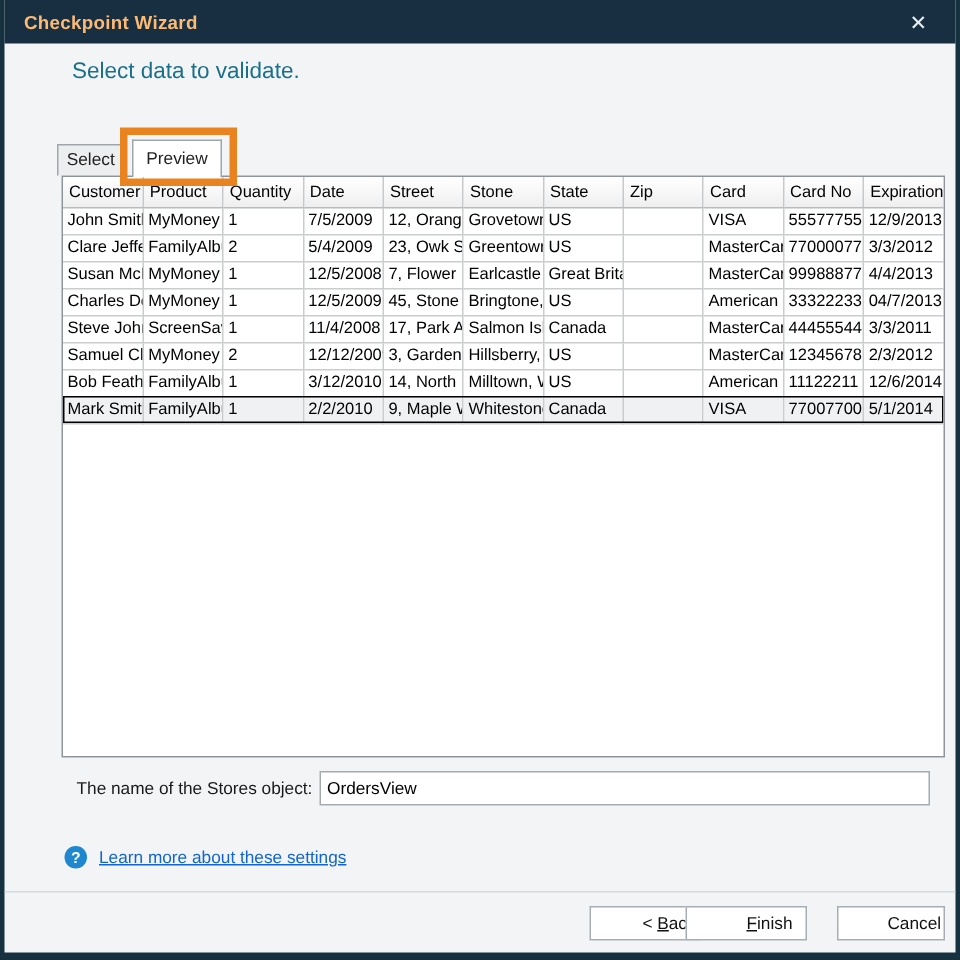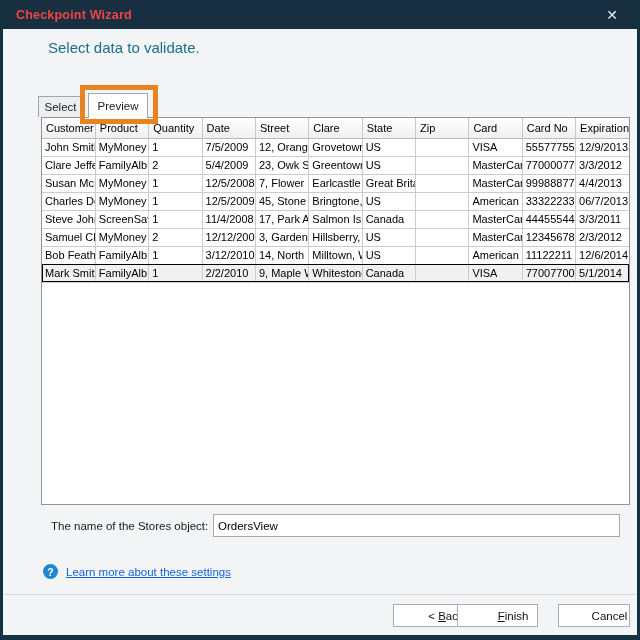--- a/index.html
+++ b/index.html
@@ -13,7 +13,7 @@
     position:absolute; top:0; left:-3px; width:640px; height:29px; background:#172f40;
     display:flex; align-items:center; padding:0 16px;
   }
-  .titlebar .title { color:#ef4444; font-size:12.5px; font-weight:700; letter-spacing:.2px; flex:1; }
+  .titlebar .title { color:#fdba74; font-size:12.5px; font-weight:700; letter-spacing:.2px; flex:1; }
   .titlebar .close { color:#e8eef2; font-size:14px; line-height:14px; padding:2px 6px; cursor:default; }
   .heading { position:absolute; left:45px; top:39px; font-size:15px; color:#1a7088; }
 

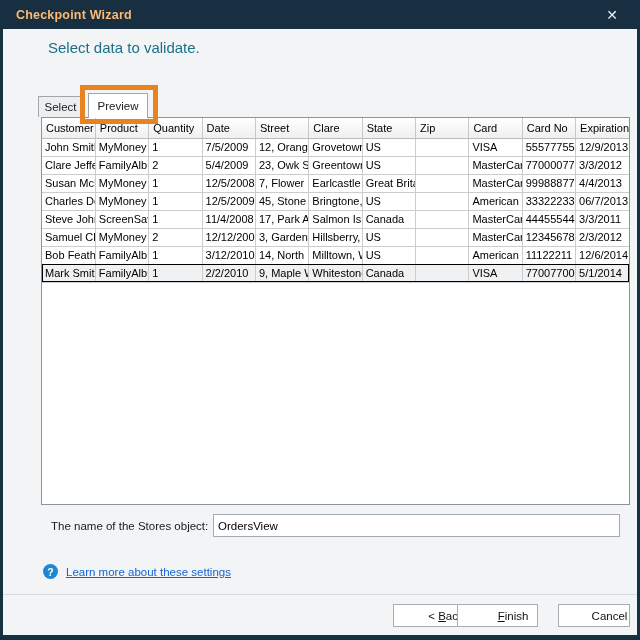--- a/index.html
+++ b/index.html
@@ -91,7 +91,7 @@
             <th>Quantity</th>
             <th>Date</th>
             <th>Street</th>
-            <th>Clare</th>
+            <th>Stone</th>
             <th>State</th>
             <th>Zip</th>
             <th>Card</th>

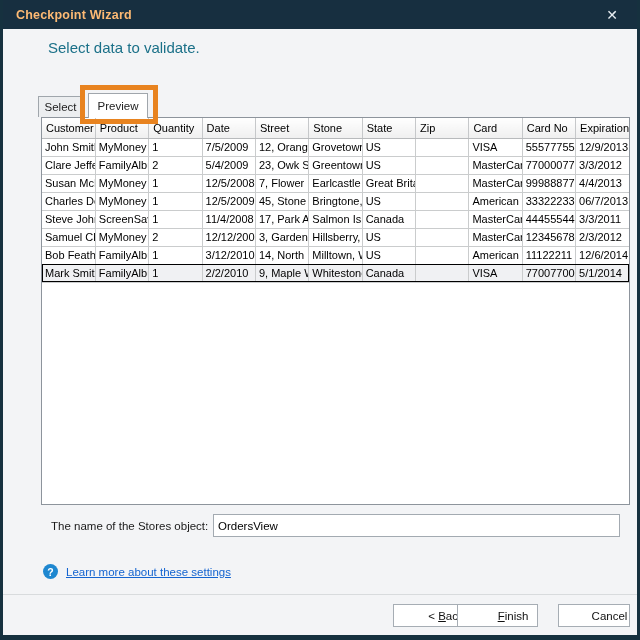--- a/index.html
+++ b/index.html
@@ -150,7 +150,7 @@
             <td></td>
             <td>American</td>
             <td>33322233</td>
-            <td>06/7/2013</td>
+            <td>04/7/2013</td>
           </tr>
           <tr>
             <td>Steve Johnson</td>

